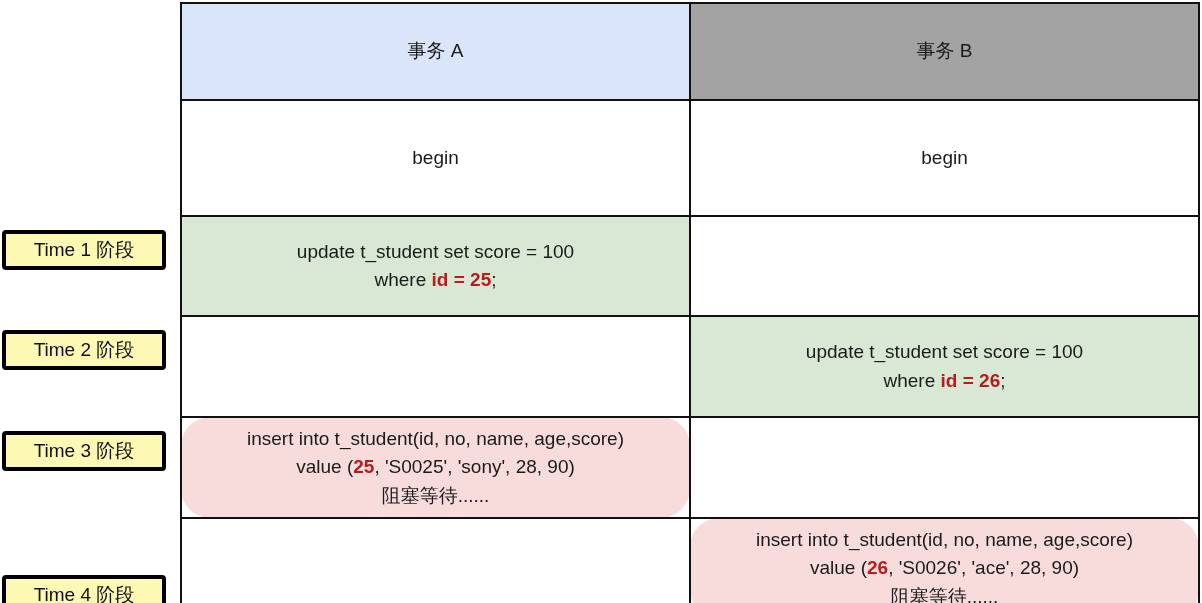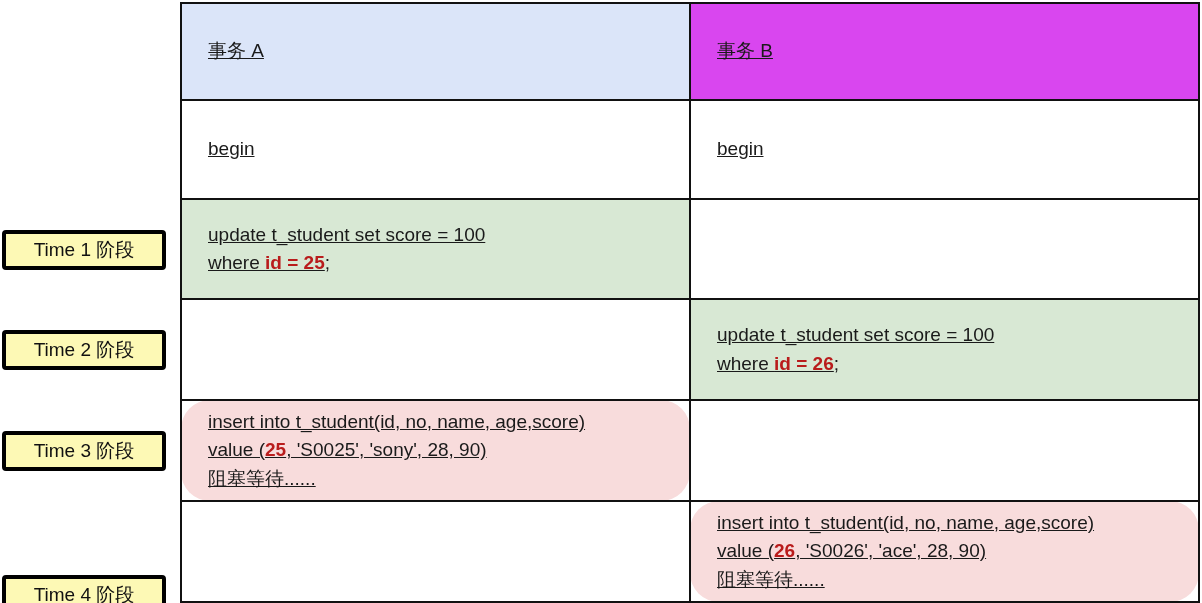--- a/index.html
+++ b/index.html
@@ -49,12 +49,11 @@
   #grid td {
     border: 2px solid #111111;
     vertical-align: middle;
-    text-align: left;
+    text-align: center;
     font-size: 19px;
     padding: 6px 26px;
     box-sizing: border-box;
     line-height: 1.5;
-    text-decoration: underline;
   }
   .col-a { width: 509px; }
   .col-b { width: 509px; }

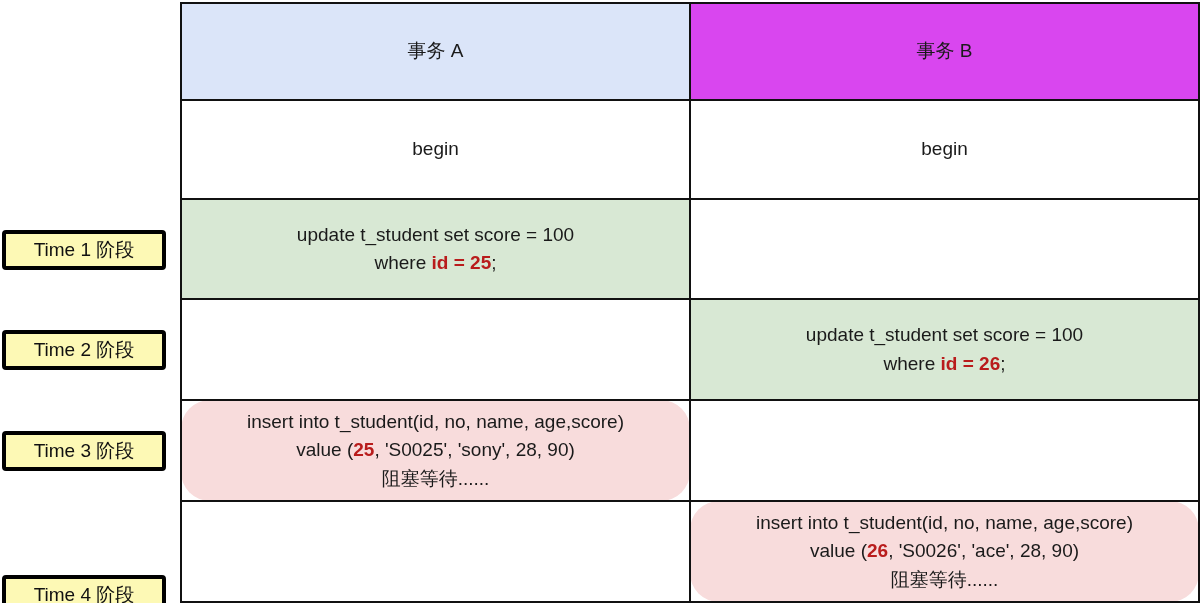--- a/index.html
+++ b/index.html
@@ -64,7 +64,7 @@
     font-size: 20px;
   }
   .hdr-b {
-    background: #d946ef;
+    background: #a3a3a3;
     height: 97px;
     font-size: 20px;
   }

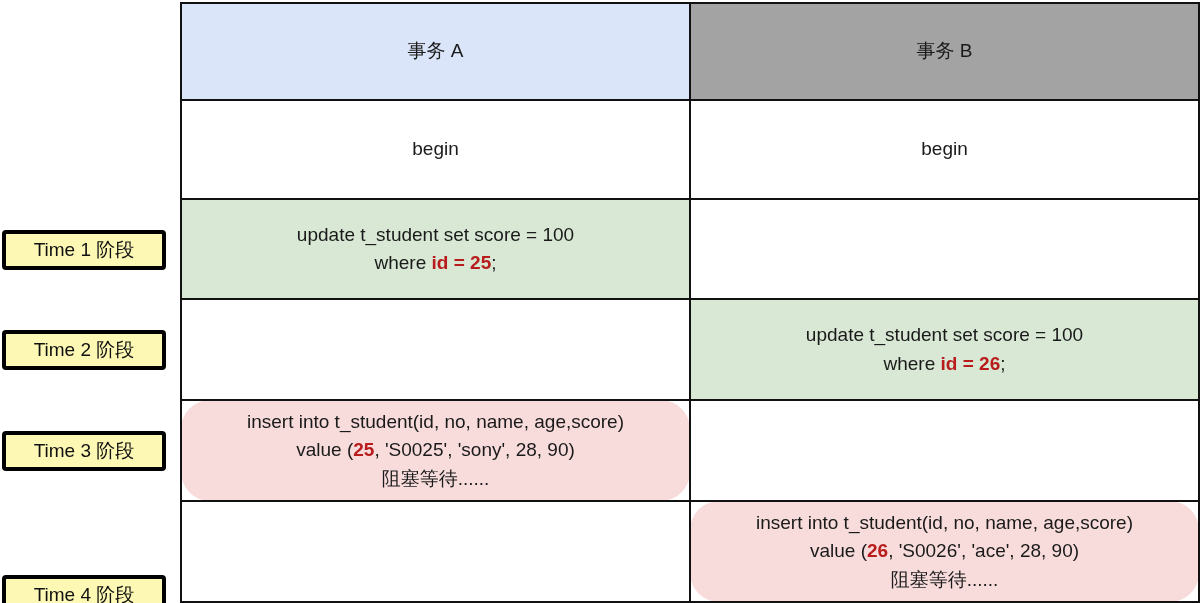--- a/index.html
+++ b/index.html
@@ -68,7 +68,7 @@
     height: 97px;
     font-size: 20px;
   }
-  .row-begin td { height: 99px; background: #ffffff; }
+  .row-begin td { height: 116px; background: #ffffff; }
   .cell-empty { background: #ffffff; }
   .cell-green { background: #d8e8d4; }
   .cell-red  { background: #f8dcdc; border-radius: 29px; }

